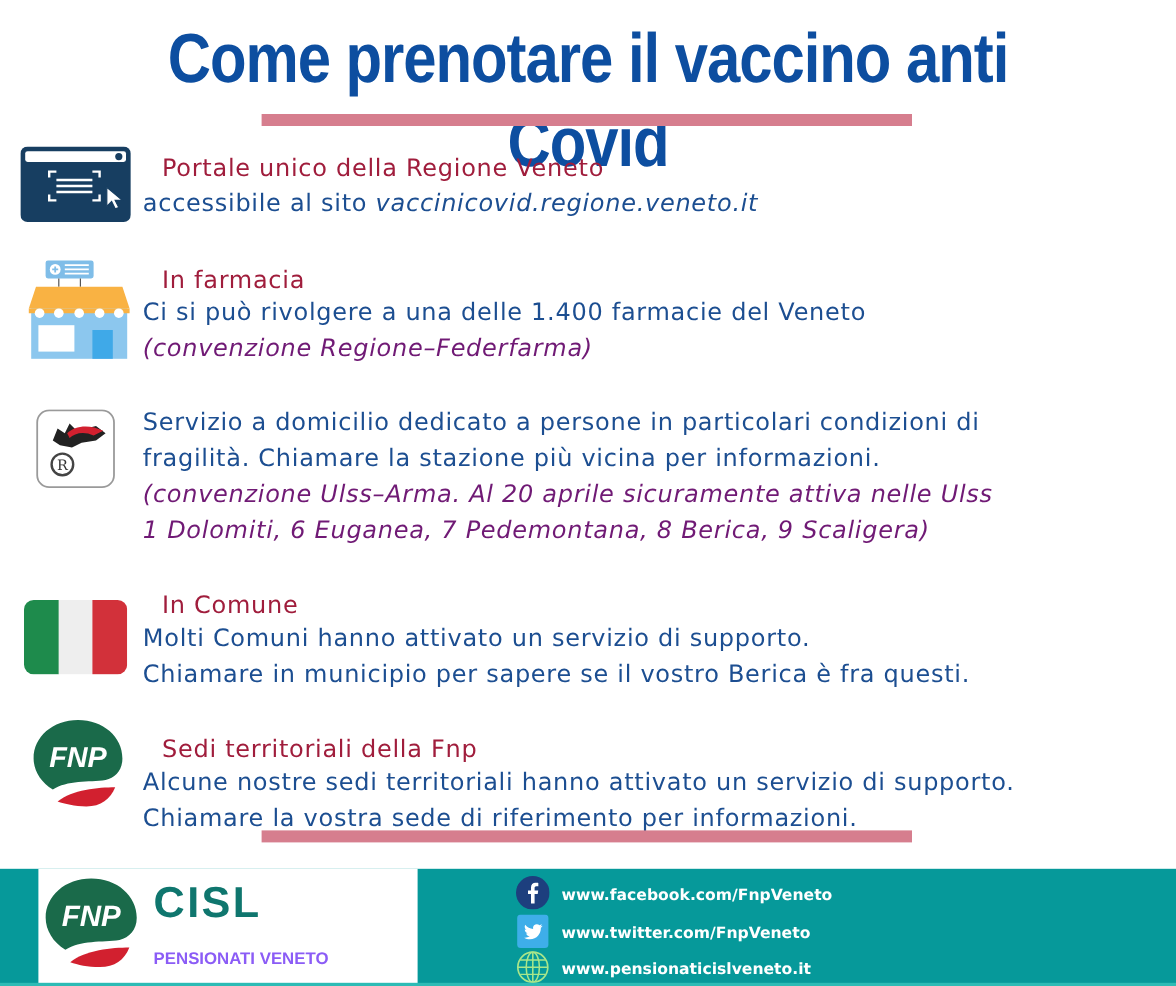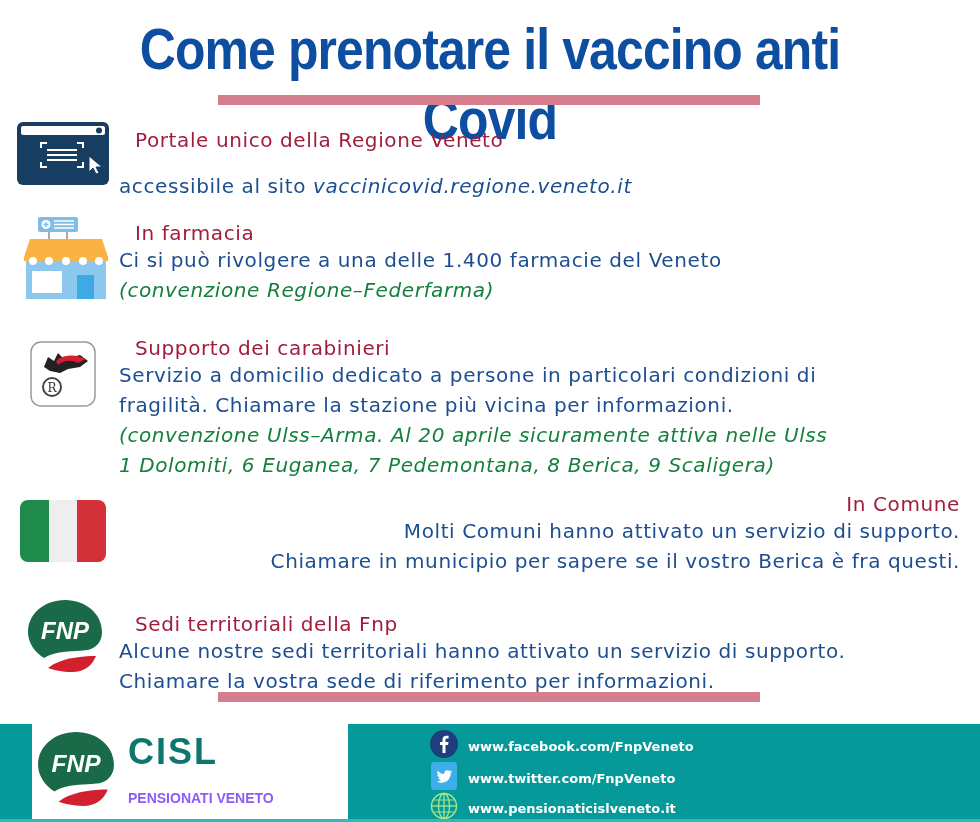--- a/index.html
+++ b/index.html
@@ -55,7 +55,7 @@
   </span>
   <div class="text" style="top:6px;">
     <span class="heading">Portale unico della Regione Veneto</span>
-    <span class="body-line" style="line-height:34px;margin-top:17px;">
+    <span class="body-line" style="line-height:34px;">
       <span>accessibile al sito </span><span class="italic-url">vaccinicovid.regione.veneto.it</span>
     </span>
   </div>

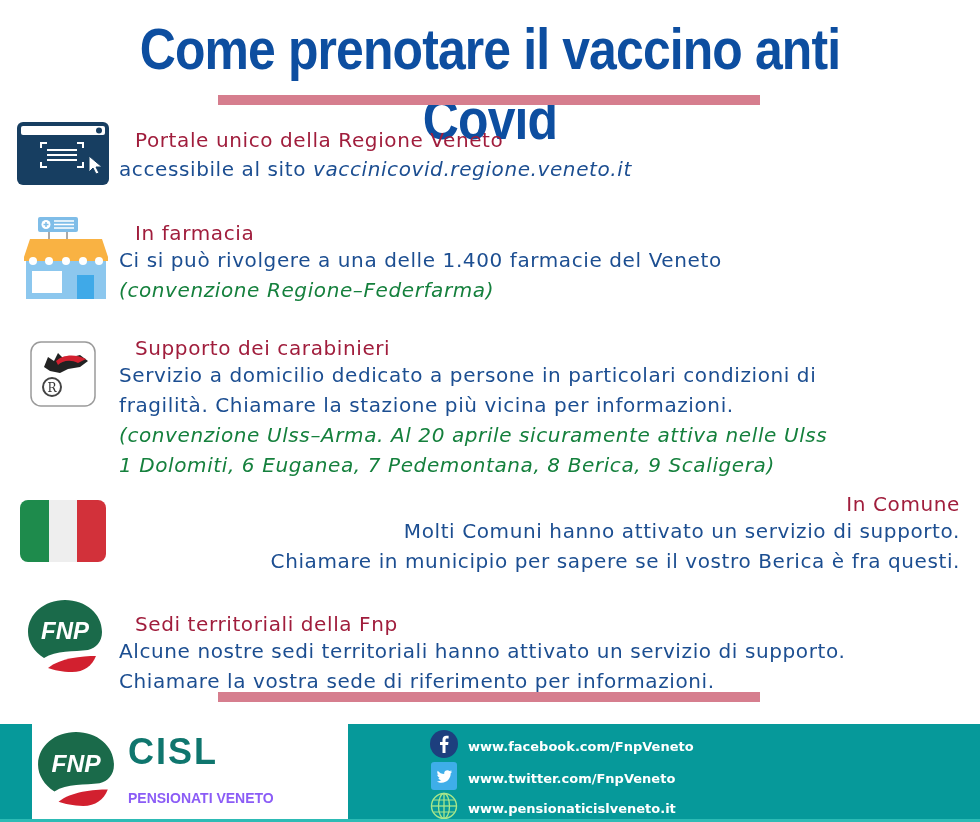--- a/index.html
+++ b/index.html
@@ -22,7 +22,7 @@
   .text { position: absolute; left: 119px; right: 20px; font-family: "DejaVu Sans", sans-serif; font-size: 20px; letter-spacing: 0.6px; }
   .heading { color: #a01d3c; line-height: 24px; display: block; white-space: nowrap; margin-left: 16px; }
   .body-line { color: #1c4e91; line-height: 30px; display: block; white-space: nowrap; }
-  .note-line { color: #15803d; font-style: italic; line-height: 30px; display: block; white-space: nowrap; }
+  .note-line { color: #701a75; font-style: italic; line-height: 30px; display: block; white-space: nowrap; }
   .italic-url { font-style: italic; }
 
   

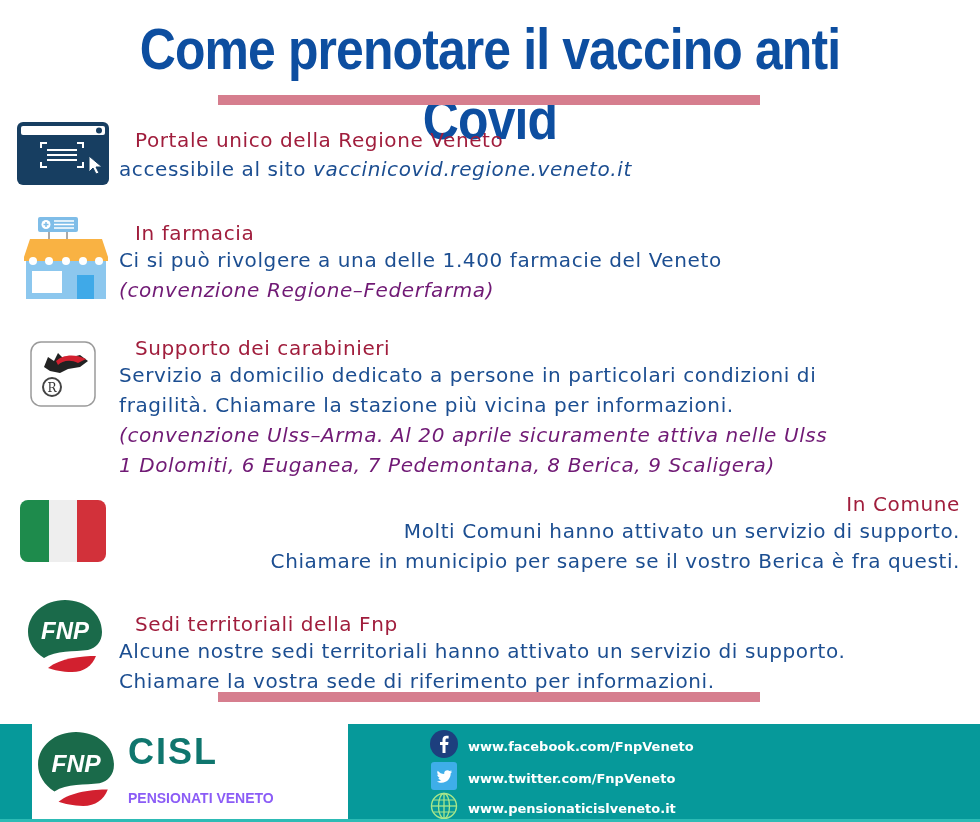--- a/index.html
+++ b/index.html
@@ -99,7 +99,6 @@
     </svg>
   </span>
   <div class="text" style="top:0;">
-    <span class="heading">Supporto dei carabinieri</span>
     <span class="body-line">Servizio a domicilio dedicato a persone in particolari condizioni di</span>
     <span class="body-line">fragilità. Chiamare la stazione più vicina per informazioni.</span>
     <span class="note-line">(convenzione Ulss–Arma. Al 20 aprile sicuramente attiva nelle Ulss</span>

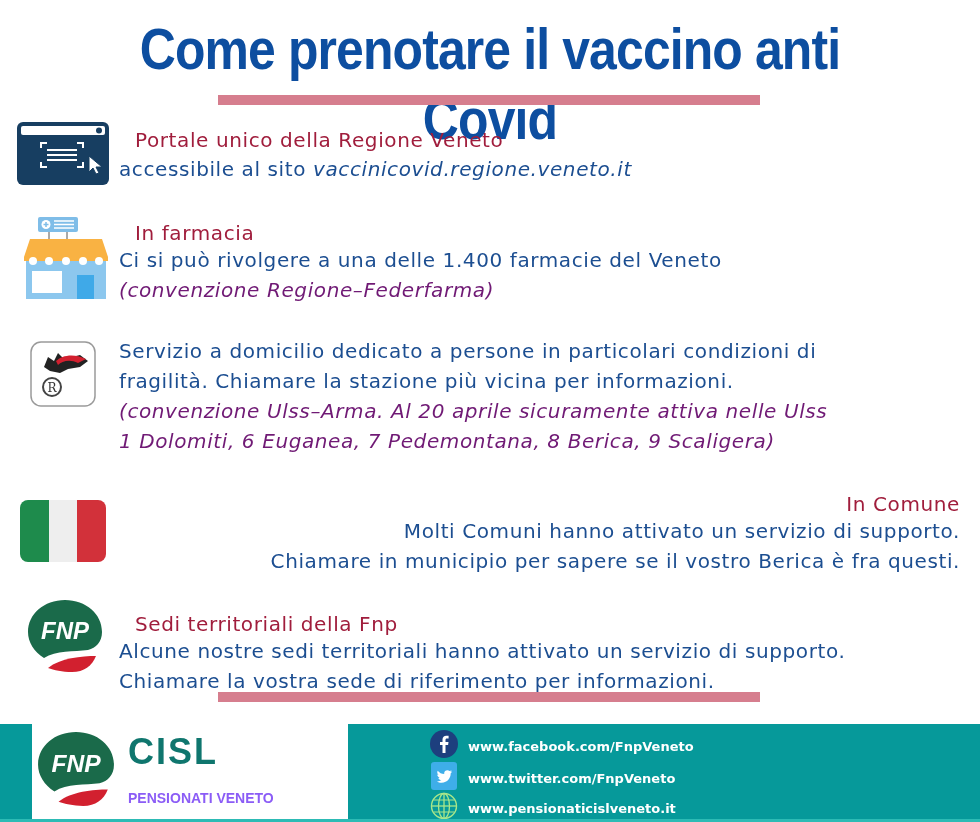--- a/index.html
+++ b/index.html
@@ -121,7 +121,7 @@
       </g>
     </svg>
   </span>
-  <div class="text" style="top:2px;text-align:right;">
+  <div class="text" style="top:2px;">
     <span class="heading">In Comune</span>
     <span class="body-line">Molti Comuni hanno attivato un servizio di supporto.</span>
     <span class="body-line">Chiamare in municipio per sapere se il vostro Berica è fra questi.</span>

